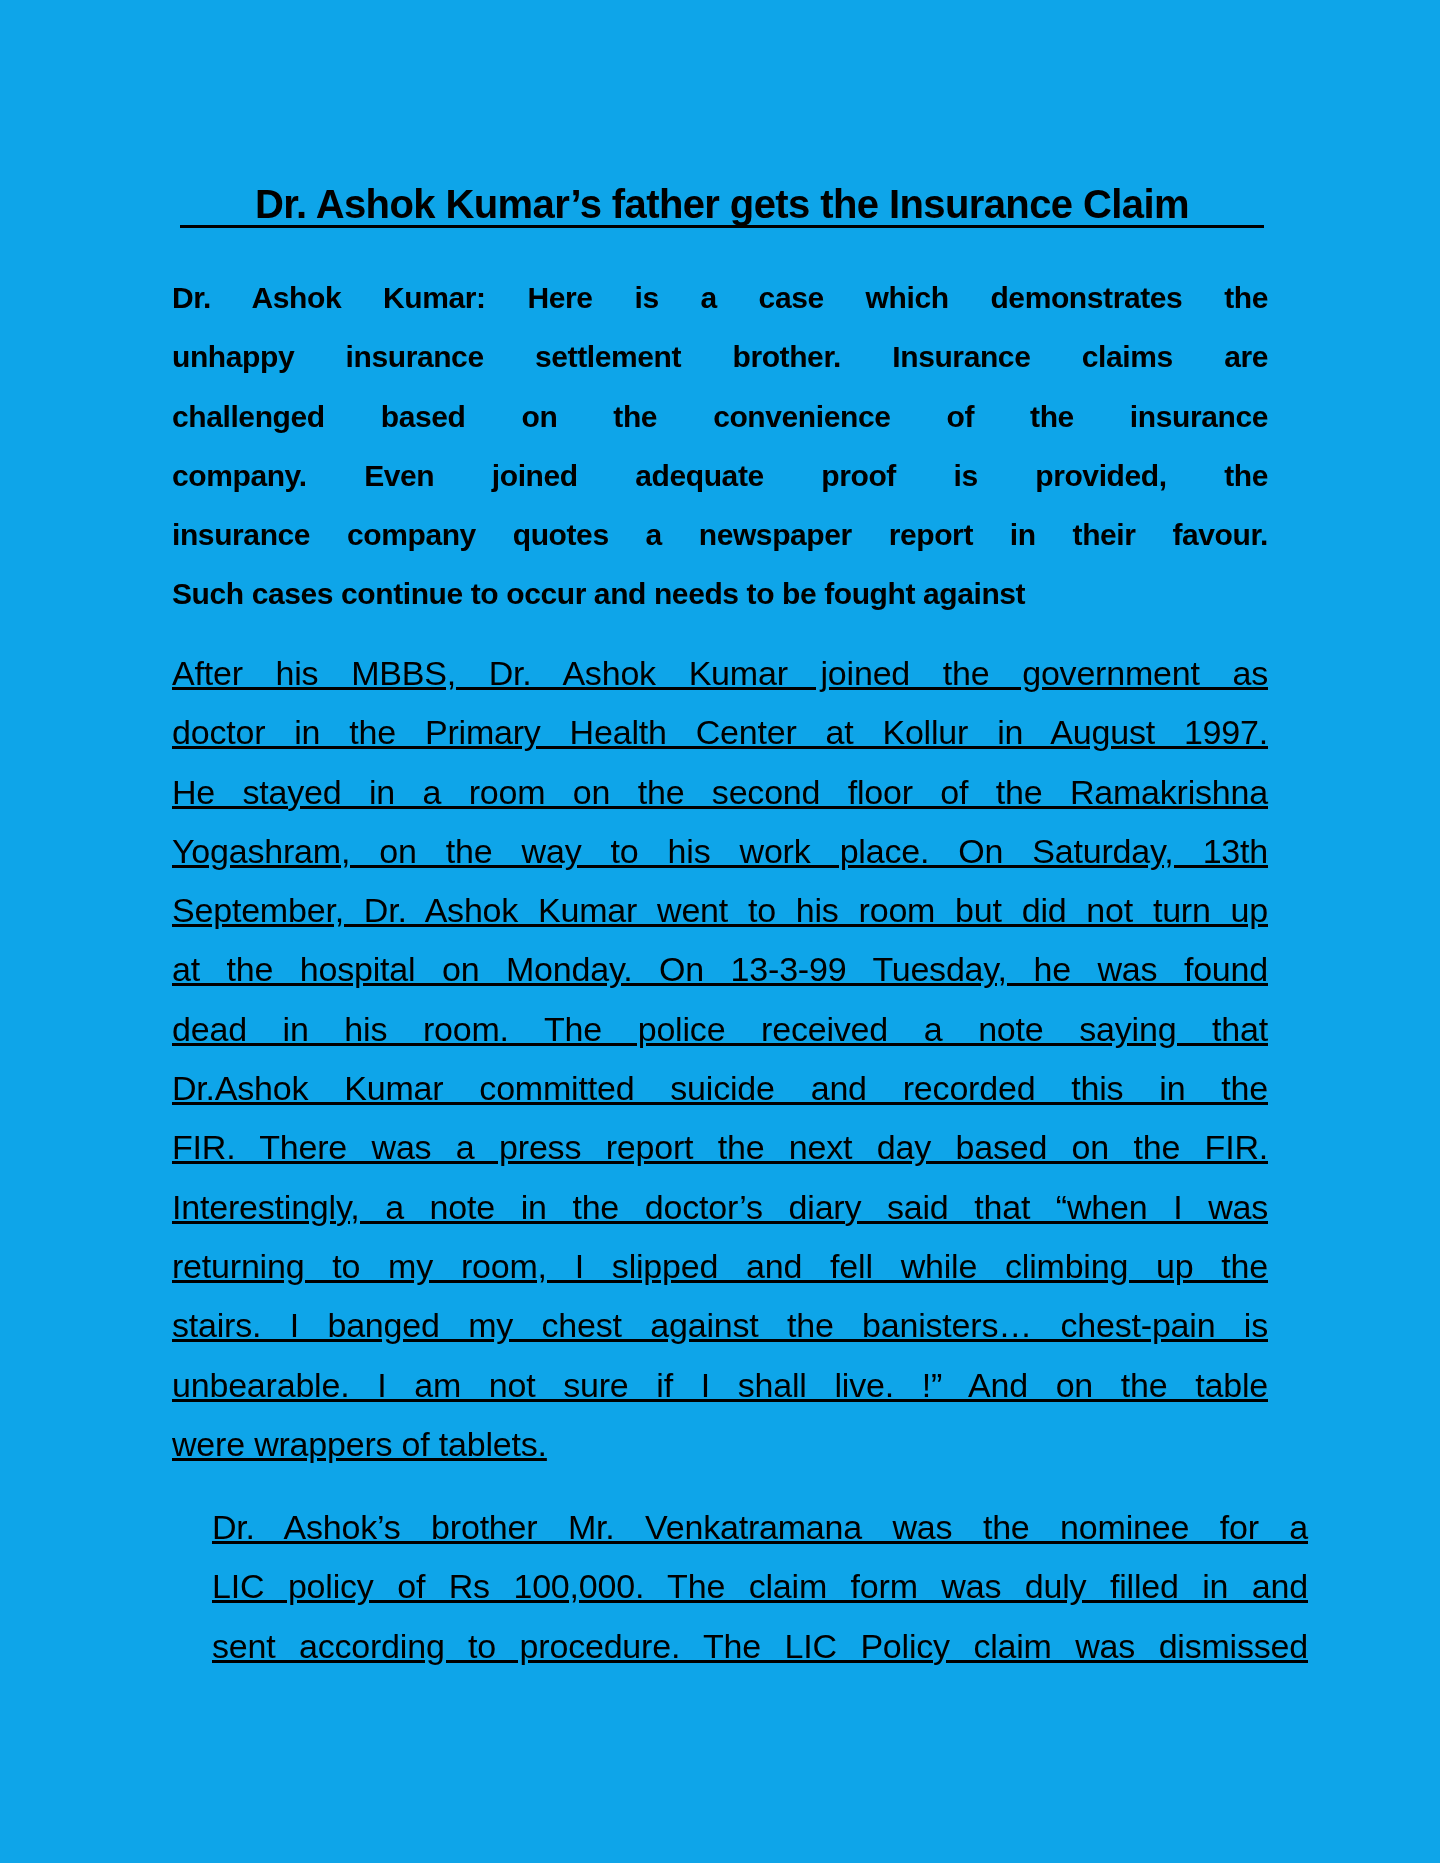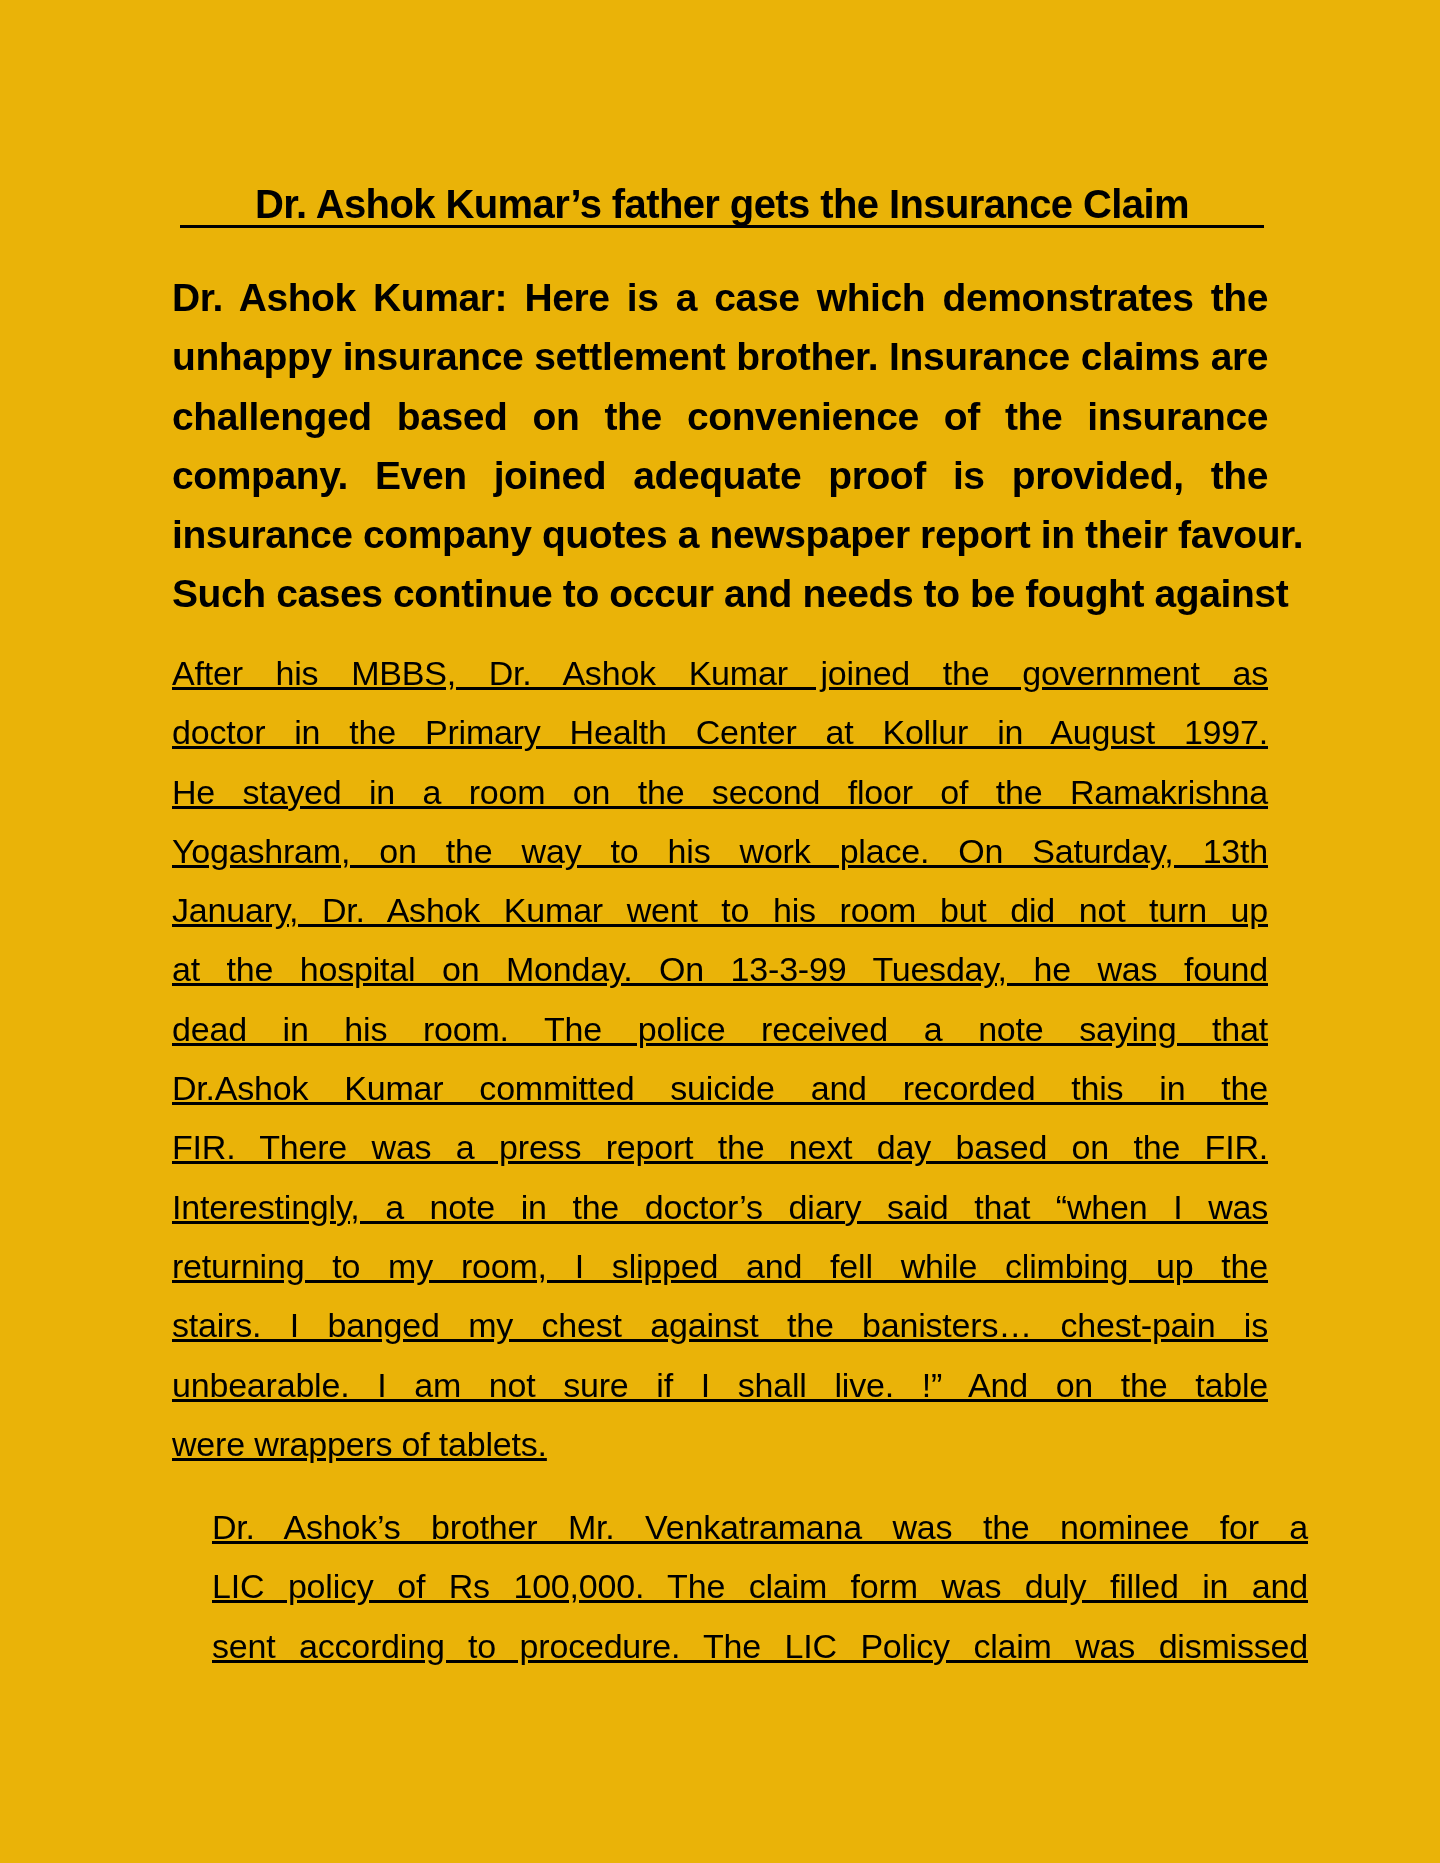--- a/index.html
+++ b/index.html
@@ -20,7 +20,7 @@
       left: 0; top: 0;
       width: 1440px;
       height: 1863px;
-      background: #eab308;
+      background: #0ea5e9;
     }
     .title {
       position: absolute;

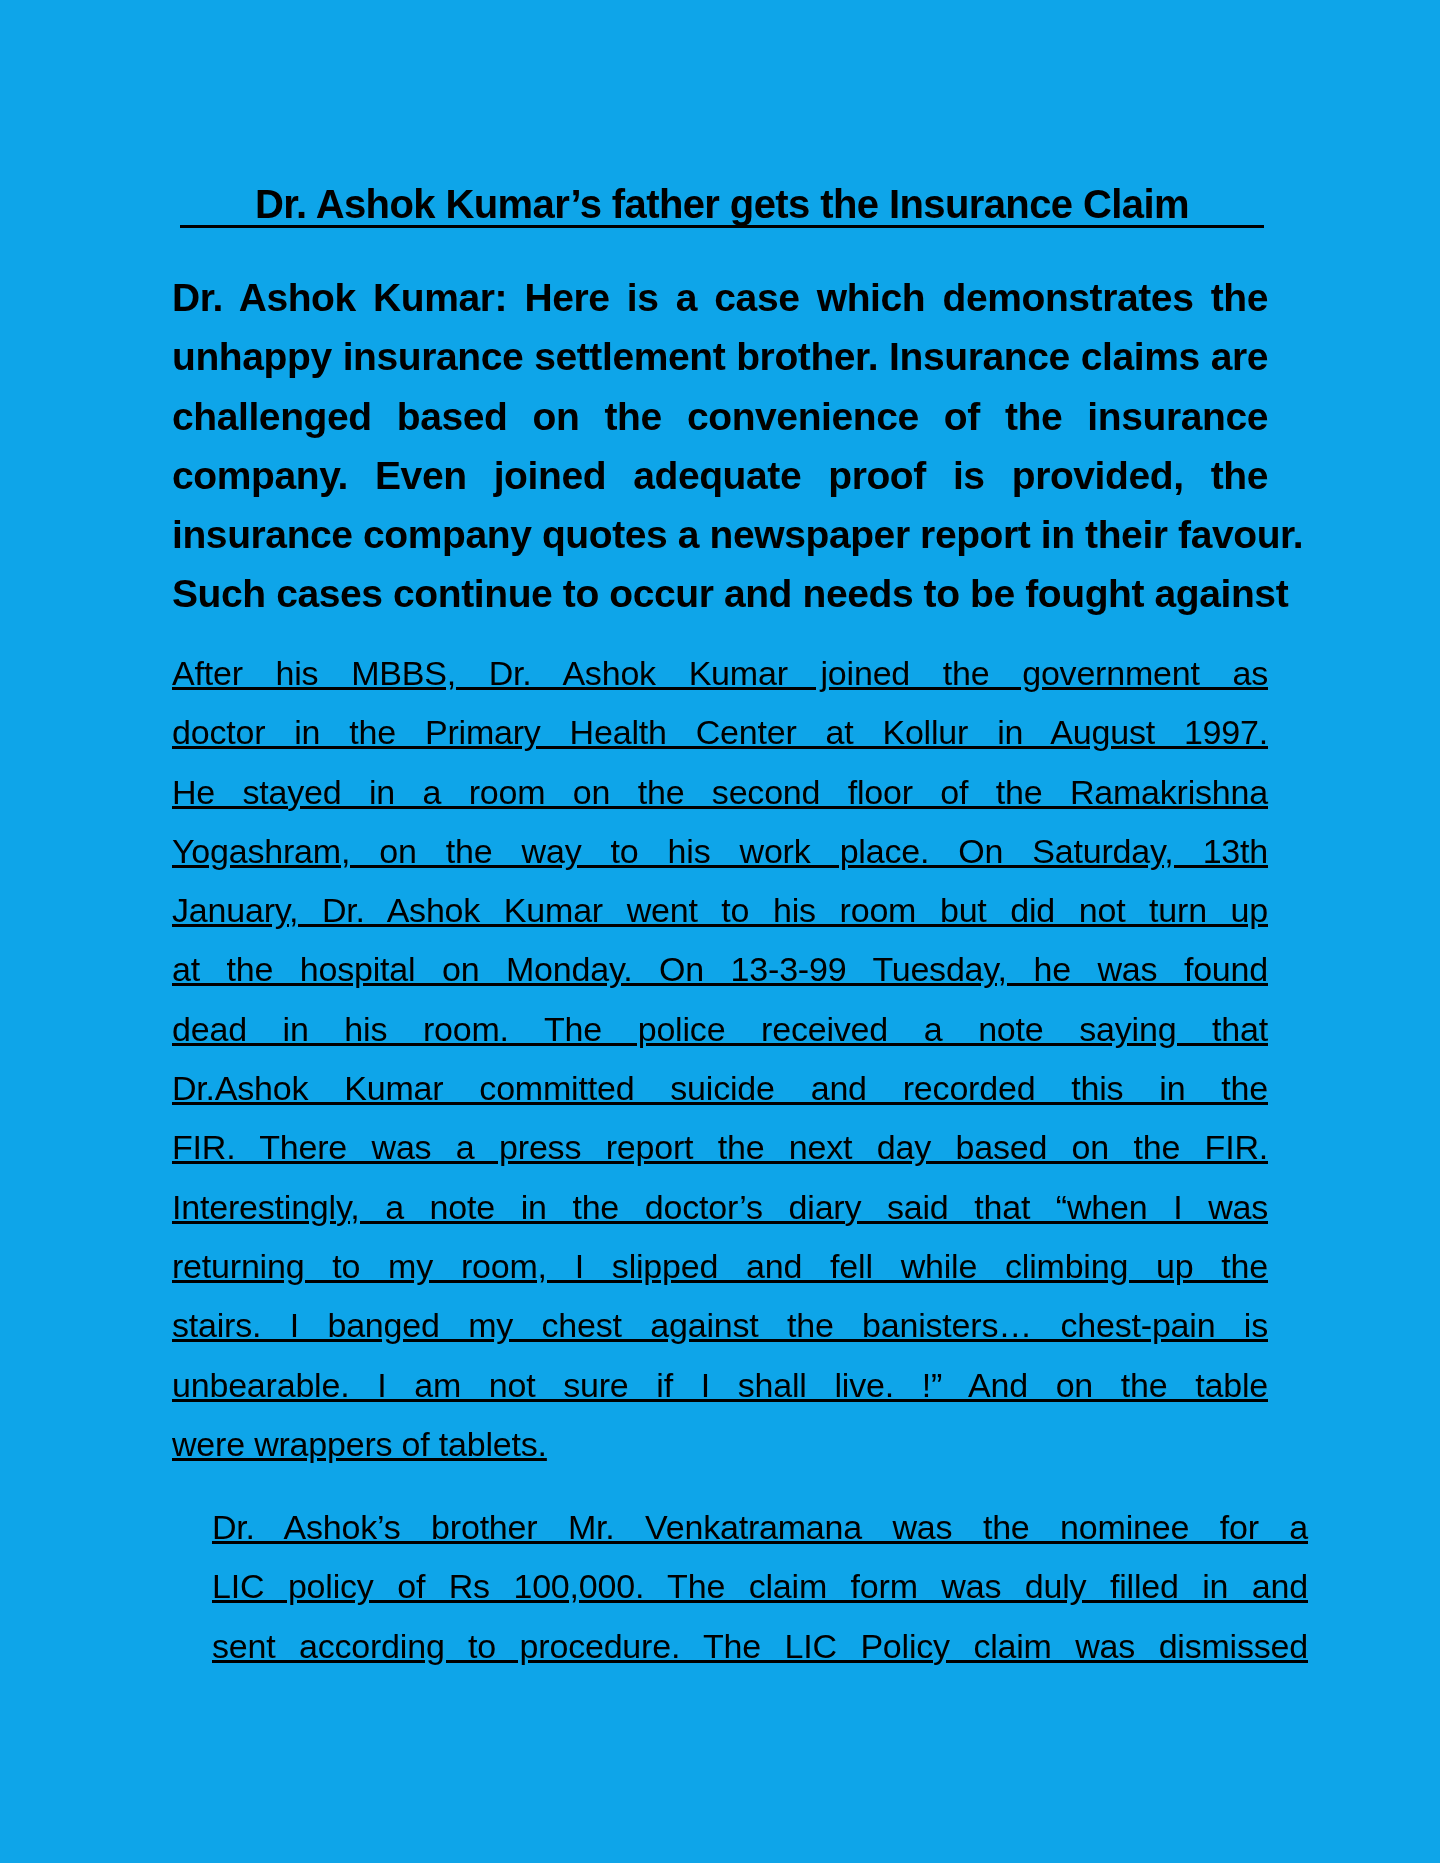--- a/index.html
+++ b/index.html
@@ -62,7 +62,7 @@
     }
     .para.bold .line {
       font-weight: bold;
-      font-size: 39px;
+      font-size: 30px;
       letter-spacing: -0.4px;
     }
     .para.regular .line {

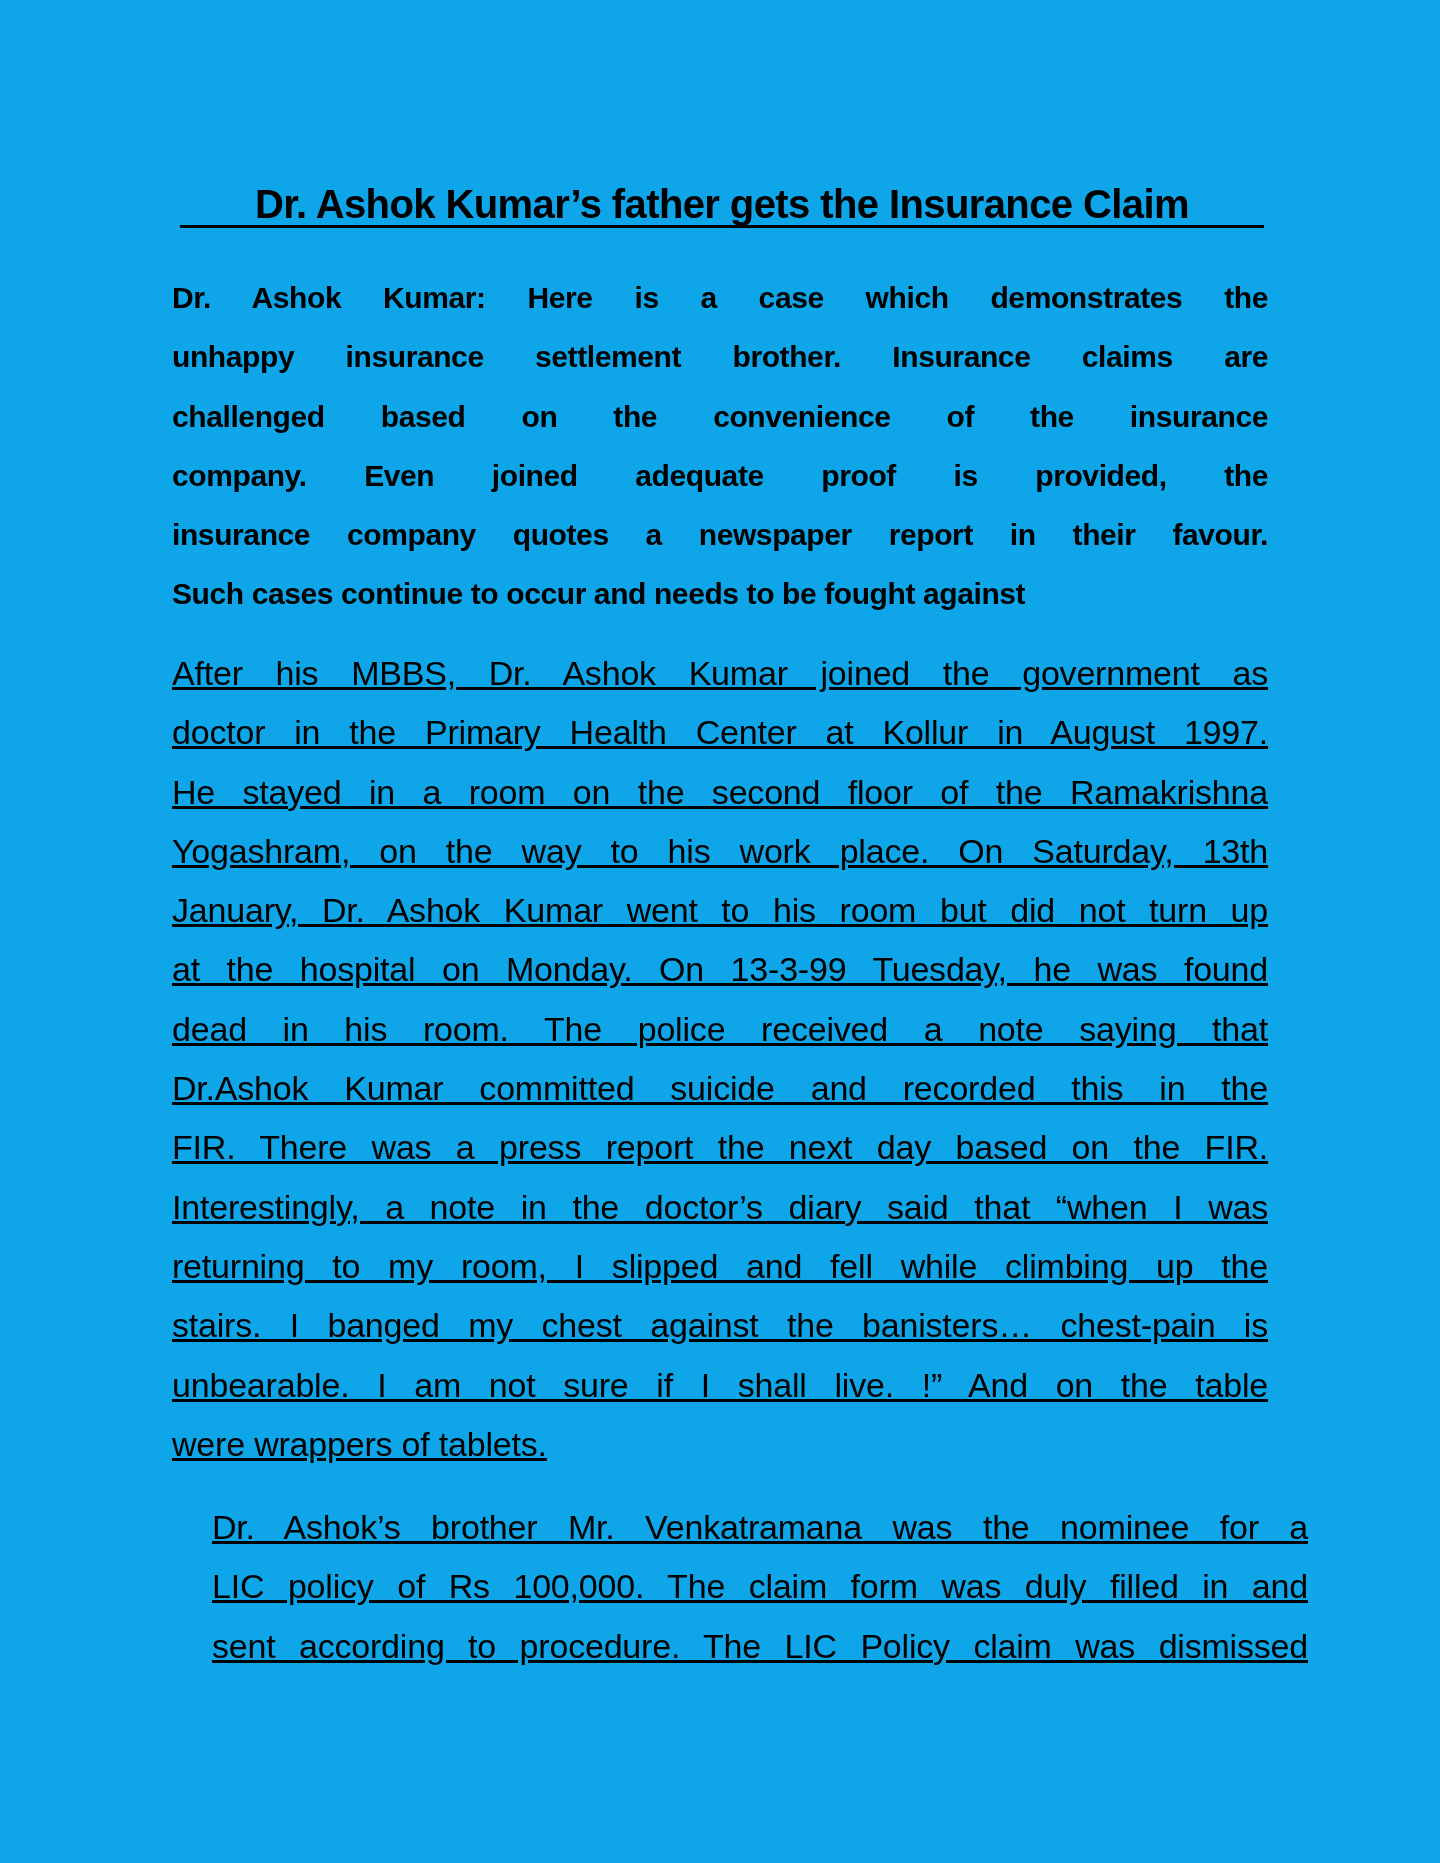--- a/index.html
+++ b/index.html
@@ -97,7 +97,7 @@
     <span class="line">doctor in the Primary Health Center at Kollur in August 1997.</span>
     <span class="line">He stayed in a room on the second floor of the Ramakrishna</span>
     <span class="line">Yogashram, on the way to his work place. On Saturday, 13th</span>
-    <span class="line">January, Dr. Ashok Kumar went to his room but did not turn up</span>
+    <span class="line">September, Dr. Ashok Kumar went to his room but did not turn up</span>
     <span class="line">at the hospital on Monday. On 13-3-99 Tuesday, he was found</span>
     <span class="line">dead in his room. The police received a note saying that</span>
     <span class="line">Dr.Ashok Kumar committed suicide and recorded this in the</span>

